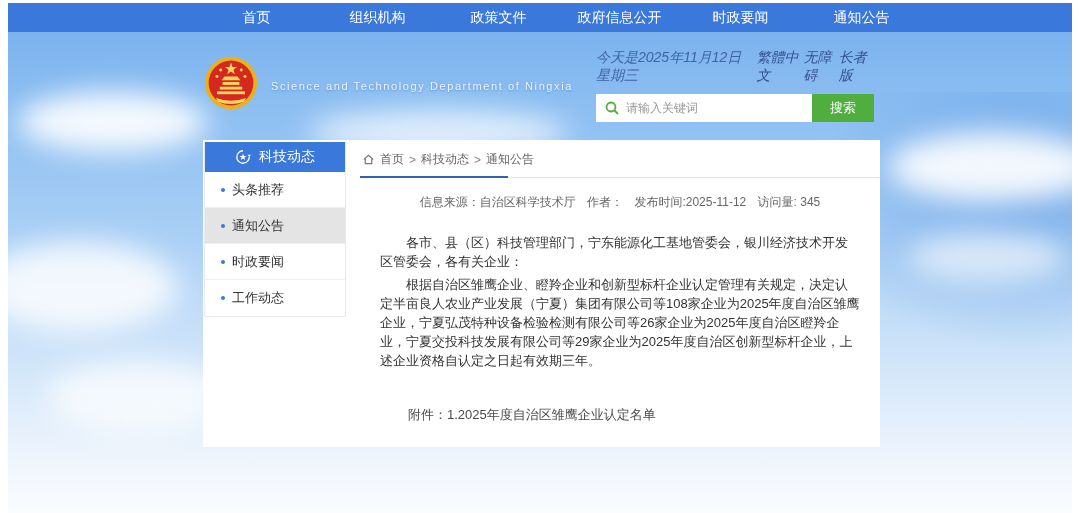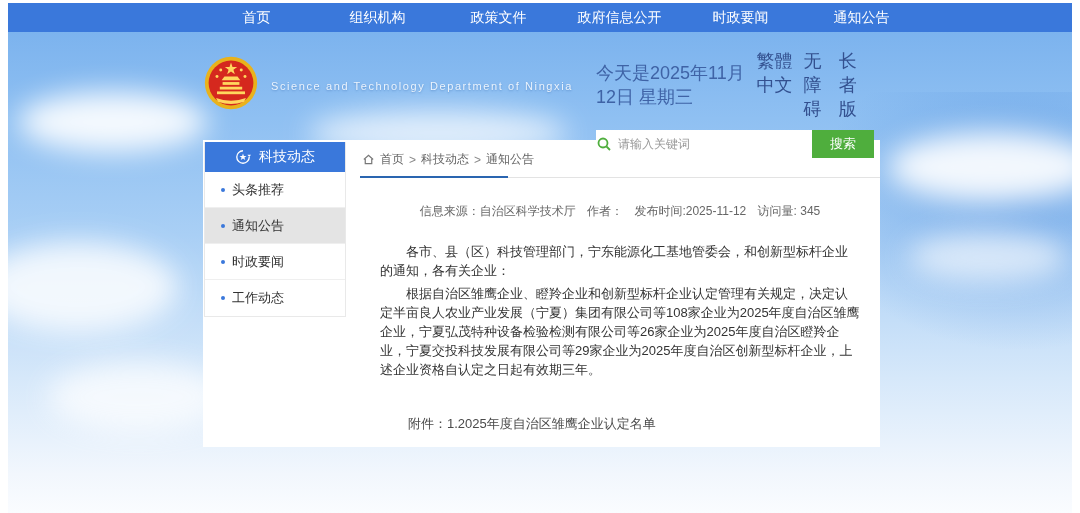--- a/index.html
+++ b/index.html
@@ -35,7 +35,7 @@
                 text-shadow:0 1px 2px rgba(40,90,160,.4); }
 
   .header-right { position:absolute; left:393px; top:-6px; width:278px; }
-  .util-row { display:flex; justify-content:center; align-items:center; font-size:18px; }
+  .util-row { display:flex; justify-content:center; align-items:center; font-size:14px;font-style:italic; }
   .date-text { color:#3f63a6; }
   .quick-links { display:flex; }
   .quick-links span { color:#33508f; cursor:pointer; }

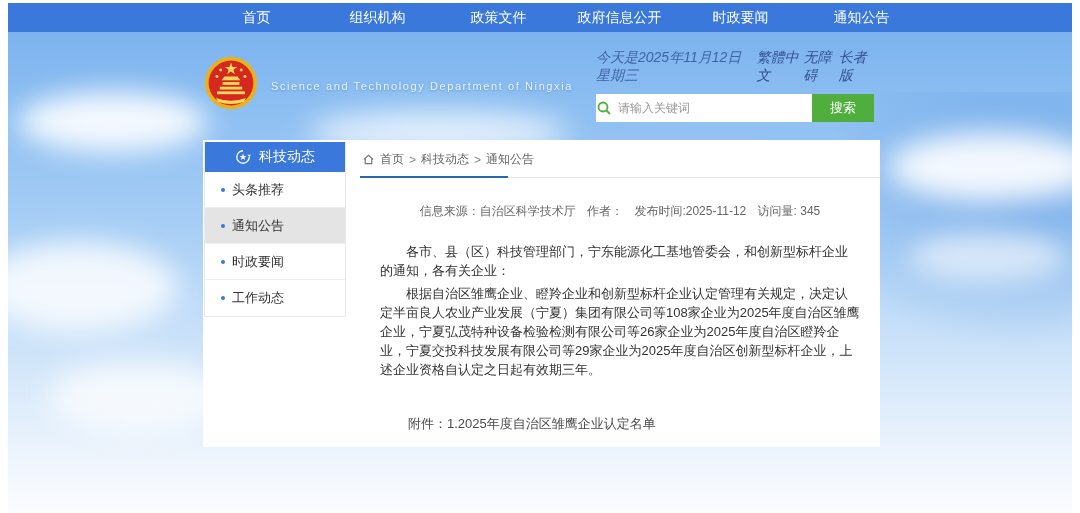--- a/index.html
+++ b/index.html
@@ -40,7 +40,7 @@
   .quick-links { display:flex; }
   .quick-links span { color:#33508f; cursor:pointer; }
   .search-row { margin-top:9px; display:flex; height:28px; }
-  .search-box { flex:1; background:#ffffff; display:flex; align-items:center; }
+  .search-box { flex:1; background:#ffffff; display:flex; align-items:center; padding-left:8px; }
   .search-box svg { flex:0 0 16px; }
   .search-input { border:none; outline:none; flex:1; font-size:12px; color:#333; padding:0 6px;
                   font-family:"Liberation Sans", sans-serif; background:transparent; }

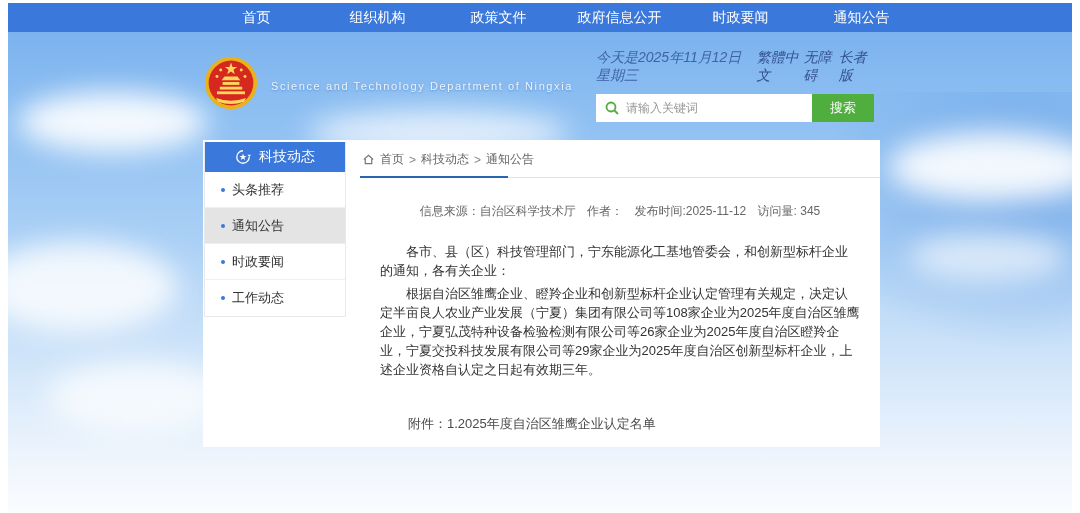--- a/index.html
+++ b/index.html
@@ -73,7 +73,7 @@
 
   .article-title { margin-top:26px; text-align:center; font-size:17px; font-weight:bold; color:#333;
                    line-height:27px; padding:0 20px; }
-  .article-meta { margin-top:25px; text-align:center; font-size:12px; color:#666; }
+  .article-meta { margin-top:16px; text-align:center; font-size:12px; color:#666; }
   .article-meta span { margin:0 4px; }
 
   .article-body { margin-top:22px; padding:0 20px; font-size:13px; color:#333; line-height:19px; }

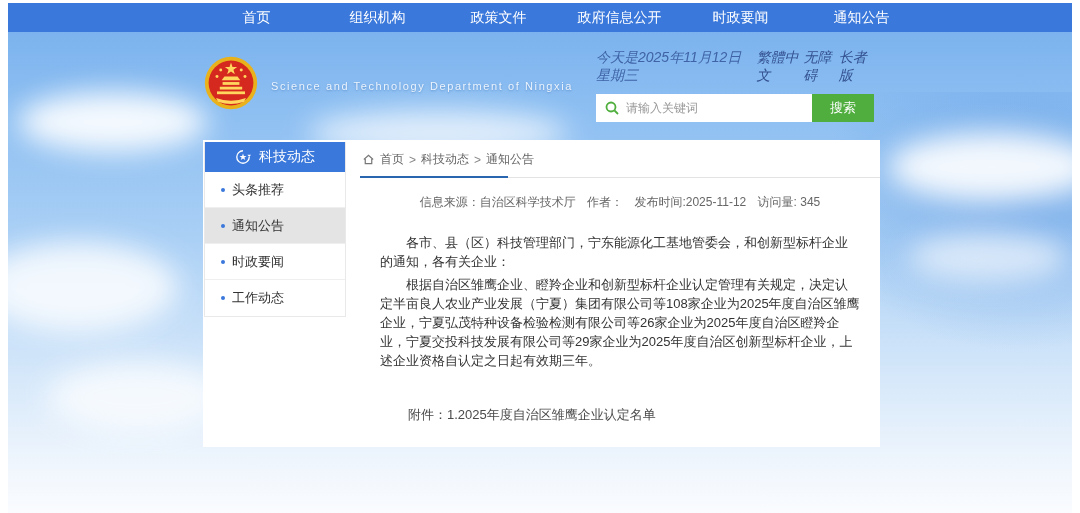--- a/index.html
+++ b/index.html
@@ -206,7 +206,7 @@
       </div>
 
       <div class="article-body">
-        <p>各市、县（区）科技管理部门，宁东能源化工基地管委会，和创新型标杆企业的通知，各有关企业：</p>
+        <p>各市、县（区）科技管理部门，宁东能源化工基地管委会，银川经济技术开发区管委会，各有关企业：</p>
         <p>根据自治区雏鹰企业、瞪羚企业和创新型标杆企业认定管理有关规定，决定认定半亩良人农业产业发展（宁夏）集团有限公司等108家企业为2025年度自治区雏鹰企业，宁夏弘茂特种设备检验检测有限公司等26家企业为2025年度自治区瞪羚企业，宁夏交投科技发展有限公司等29家企业为2025年度自治区创新型标杆企业，上述企业资格自认定之日起有效期三年。</p>
       </div>
 

